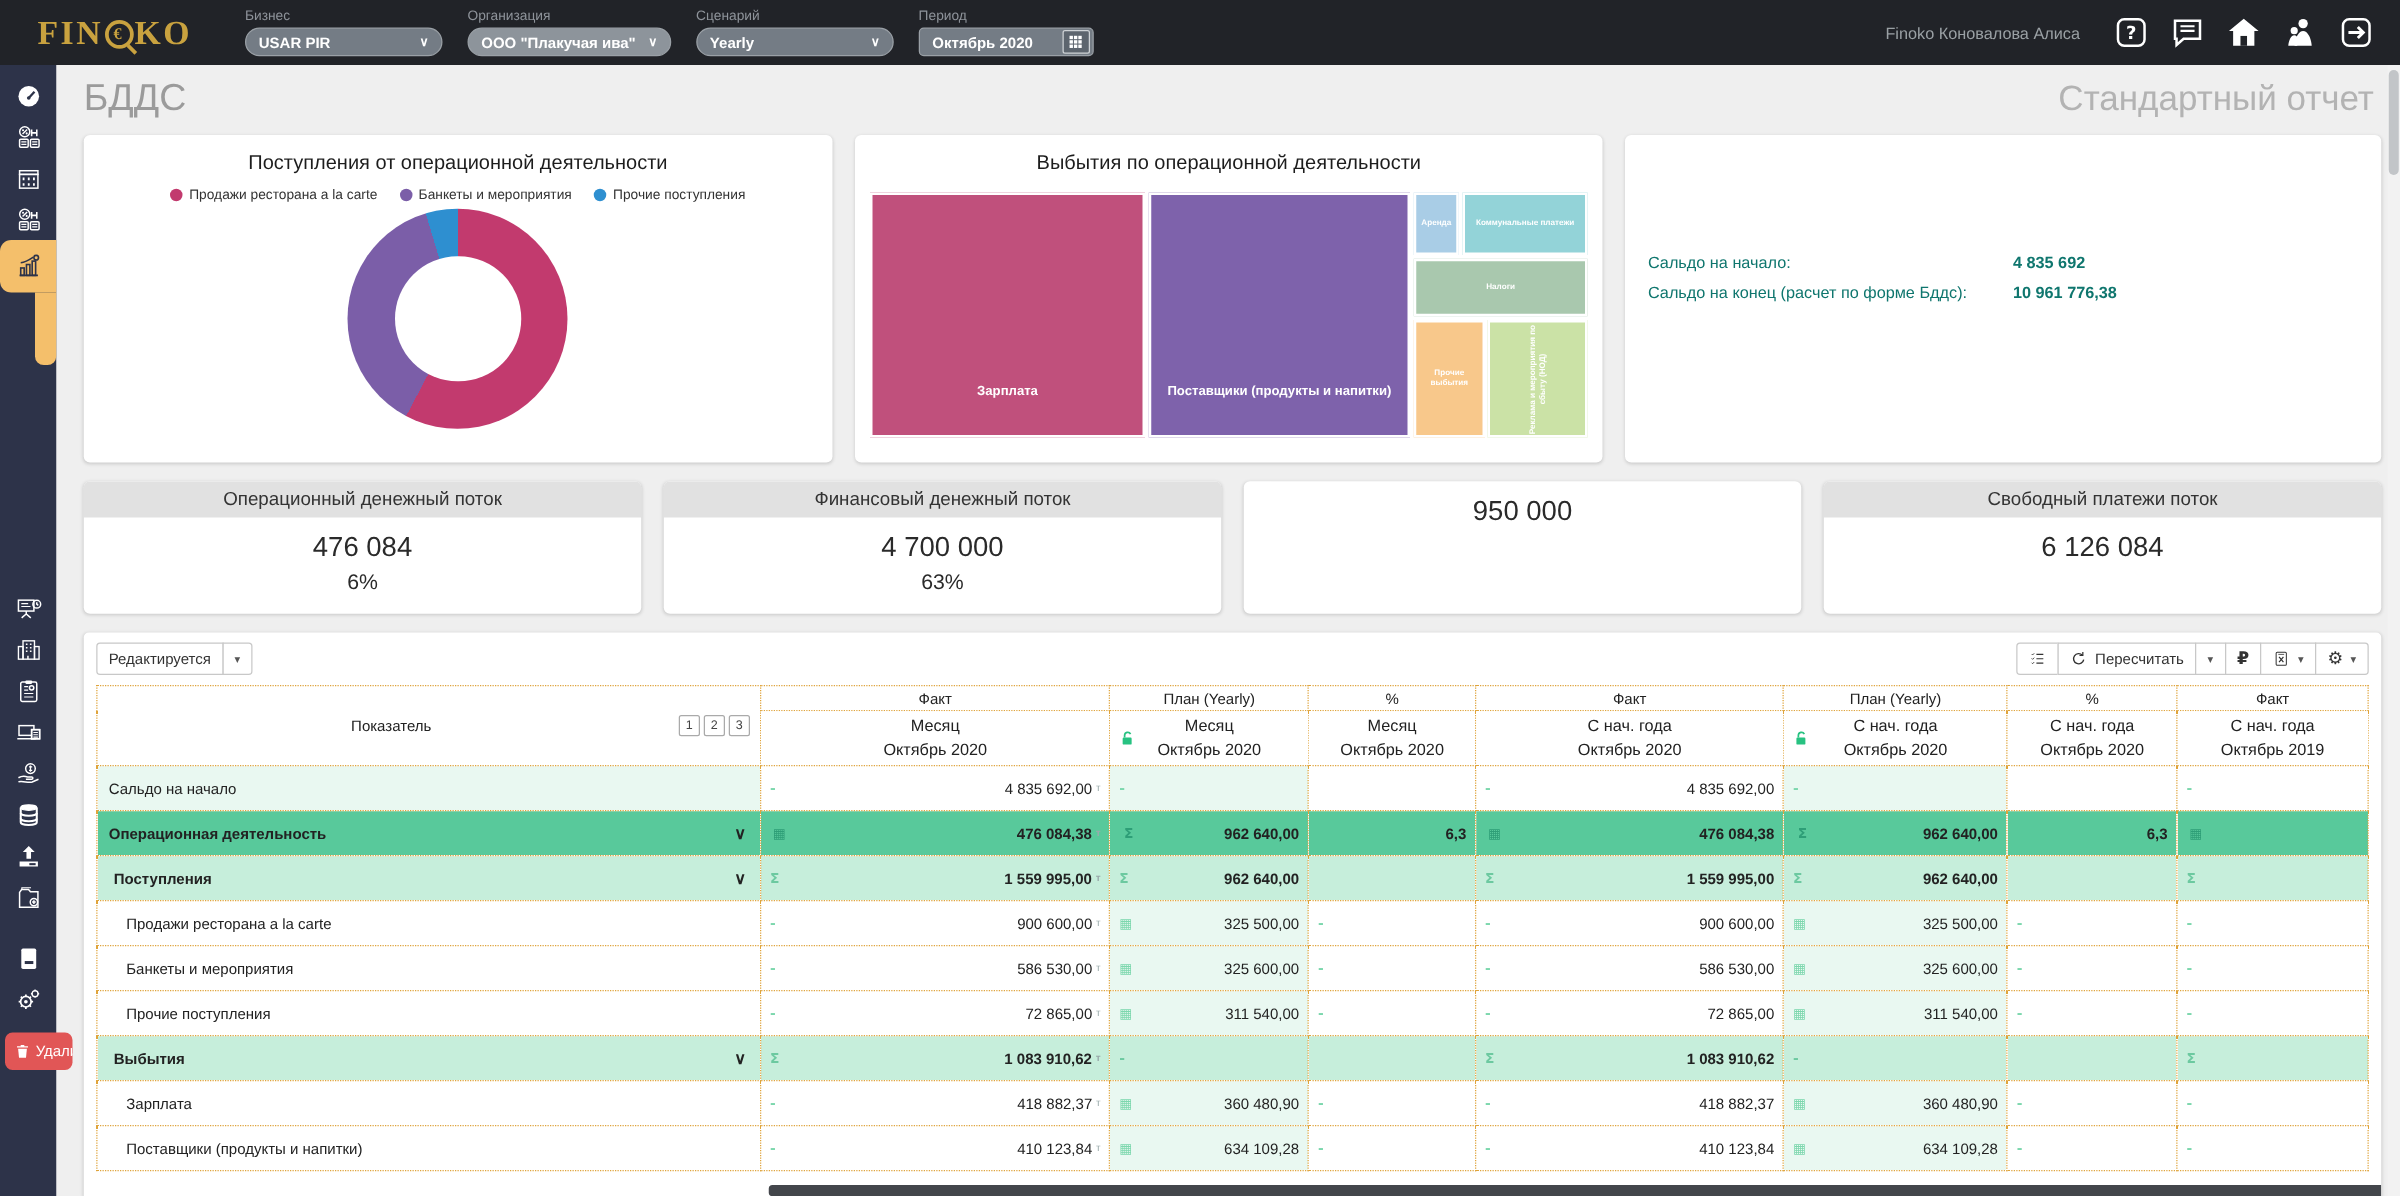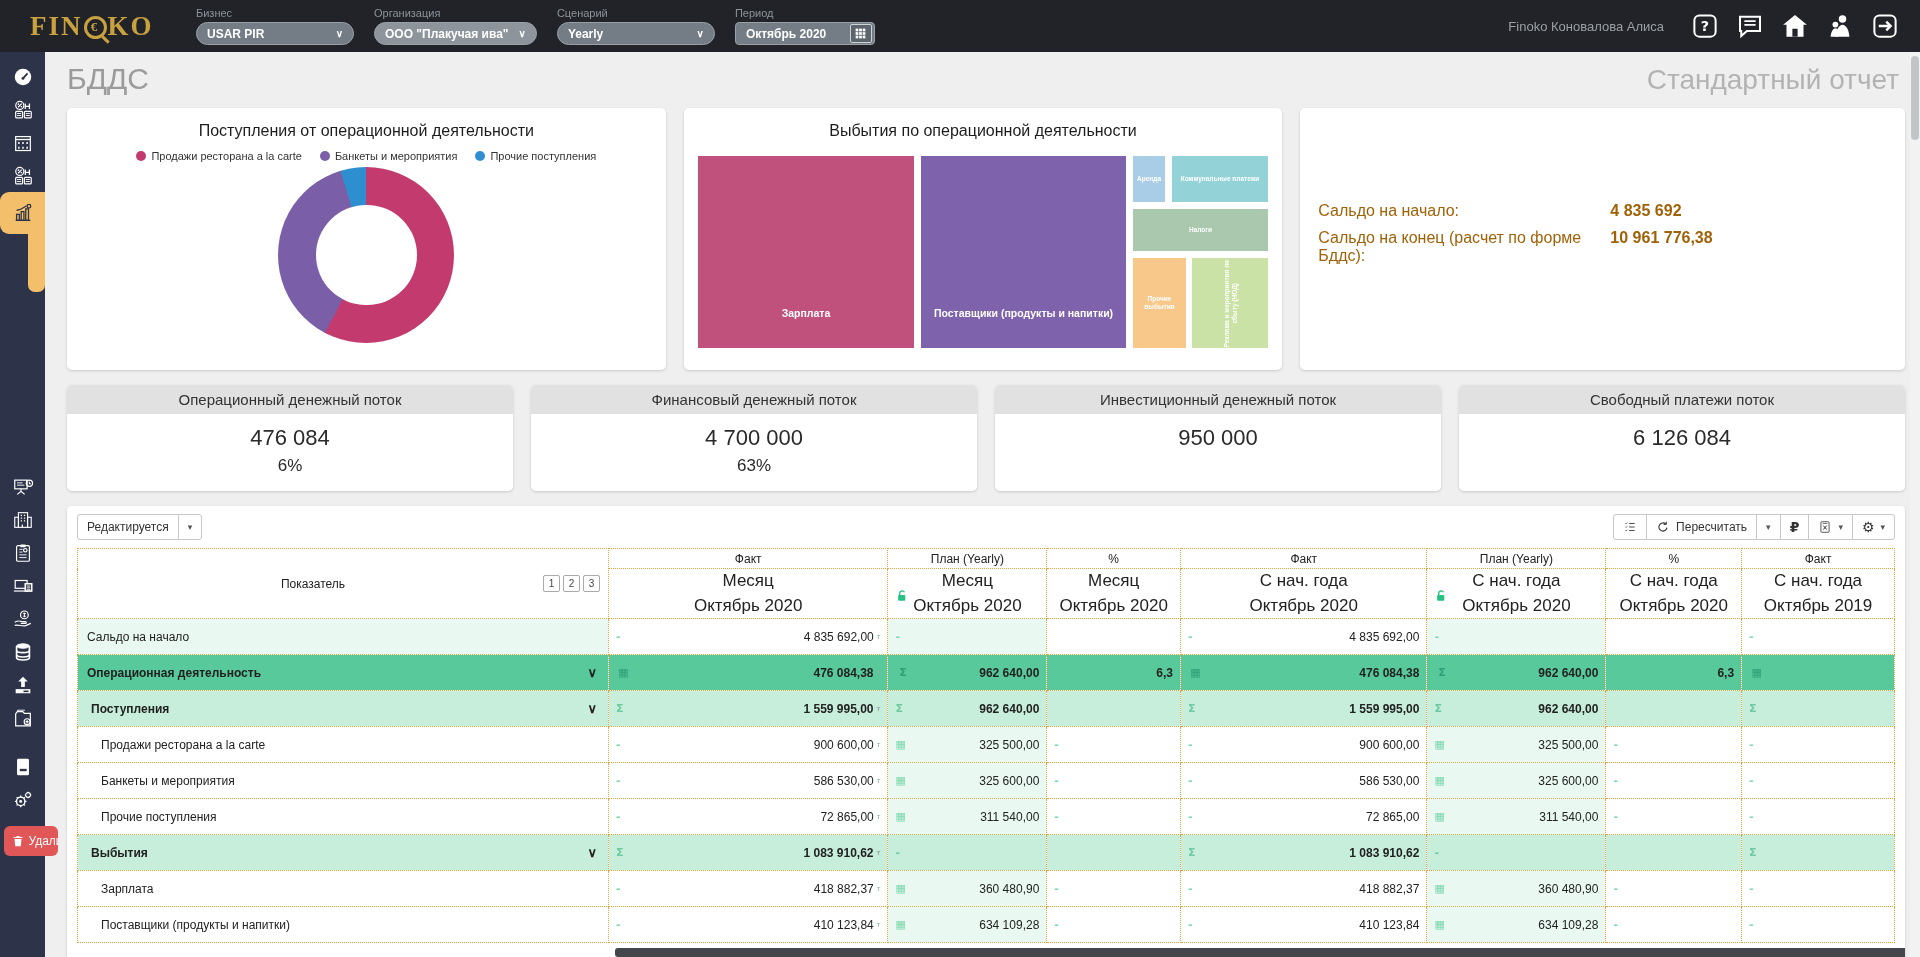--- a/index.html
+++ b/index.html
@@ -58,7 +58,7 @@
   .tm-small.vert span{writing-mode:vertical-rl;transform:rotate(180deg);}
 
   .saldo-card{padding-top:94px;padding-left:18px;}
-  .saldo-row{display:flex;font-size:16px;color:#a16207;margin-bottom:9px;}
+  .saldo-row{display:flex;font-size:13px;color:#0f766e;margin-bottom:9px;}
   .saldo-label{width:292px;}
   .saldo-value{font-weight:bold;}
 

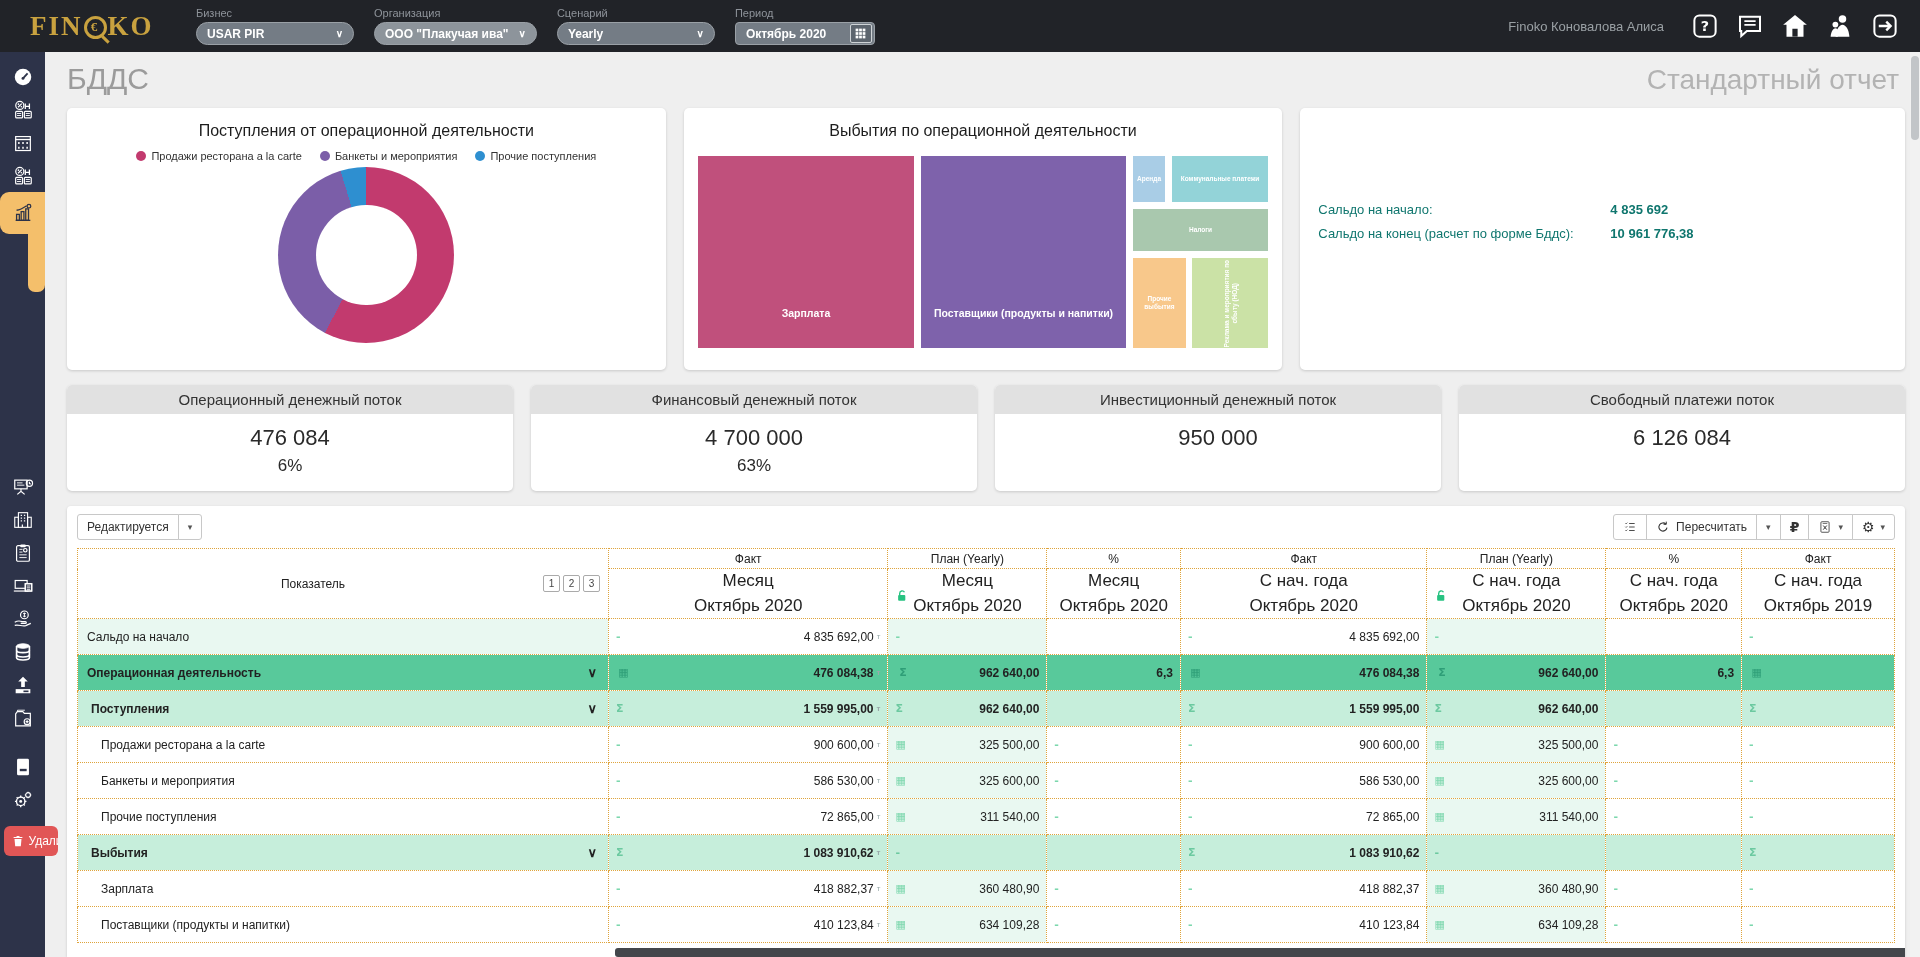--- a/index.html
+++ b/index.html
@@ -414,7 +414,6 @@
         <div class="kpi-pct">63%</div>
       </div>
       <div class="kpi">
-        <div class="kpi-head">Инвестиционный денежный поток</div>
         <div class="kpi-val">950 000</div>
       </div>
       <div class="kpi">

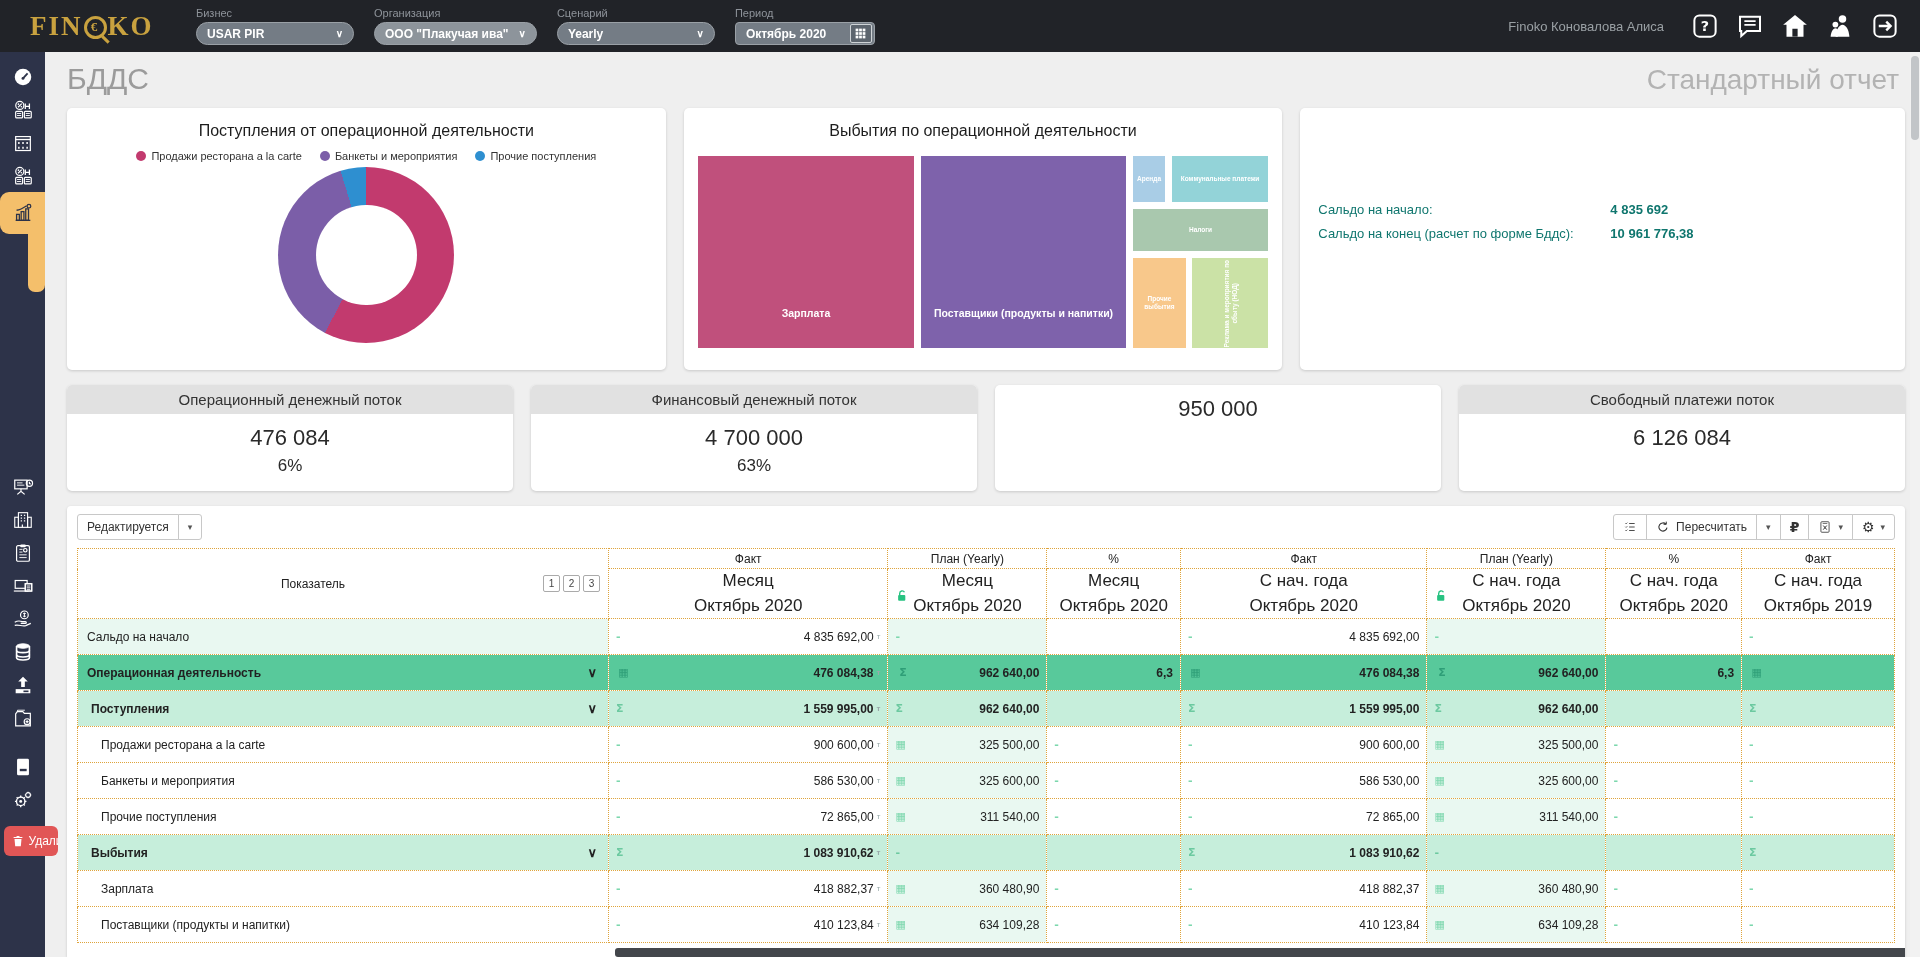--- a/index.html
+++ b/index.html
@@ -85,7 +85,7 @@
   .grid th,.grid td{border:1px dotted #dfa43c;overflow:hidden;}
   .grid th{background:#fff;font-weight:normal;}
   th.htop{height:20px;font-size:12px;}
-  th.hsub{height:44px;font-size:17px;line-height:1.45;position:relative;}
+  th.hsub{height:44px;font-size:13px;line-height:1.45;position:relative;}
   th.hsub .lock{position:absolute;left:7px;top:50%;transform:translateY(-50%);width:15px;height:15px;}
   th.pokaz{font-size:12px;}
   .pokaz-inner{display:flex;align-items:center;padding:0 8px;}

